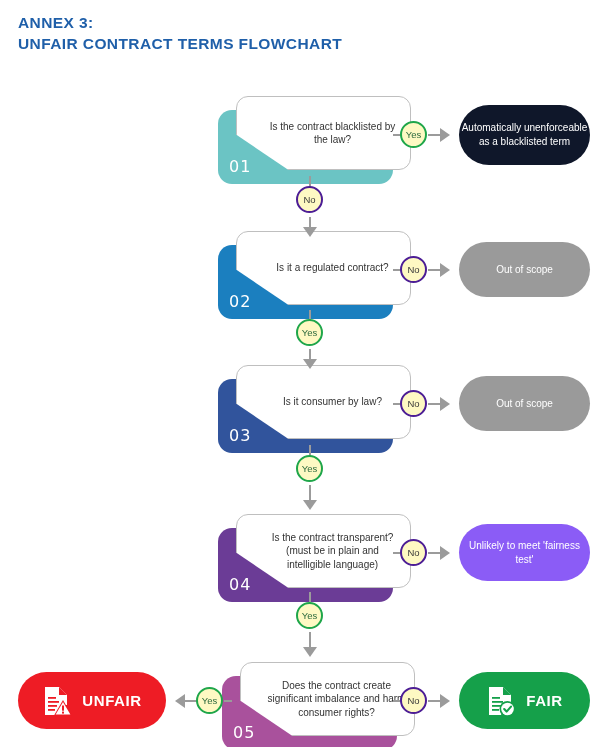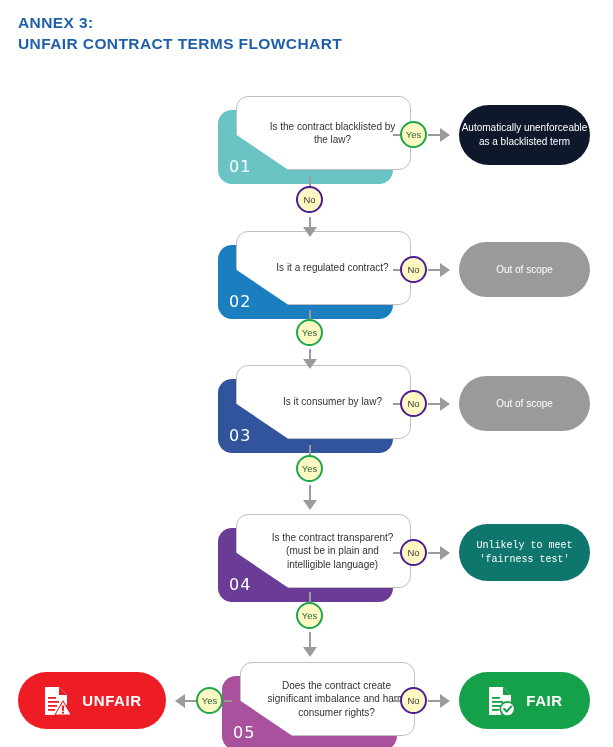--- a/index.html
+++ b/index.html
@@ -204,7 +204,7 @@
     <div class="pill-text">Out of scope</div>
   </div>
 
-  <div class="pill" style="left:459px; top:524px; width:131px; height:57px; background:#0f766e;font-family:Liberation Mono, monospace;">
+  <div class="pill" style="left:459px; top:524px; width:131px; height:57px; background:#8b5cf6;">
     <div class="pill-text">Unlikely to meet 'fairness test'</div>
   </div>
 

